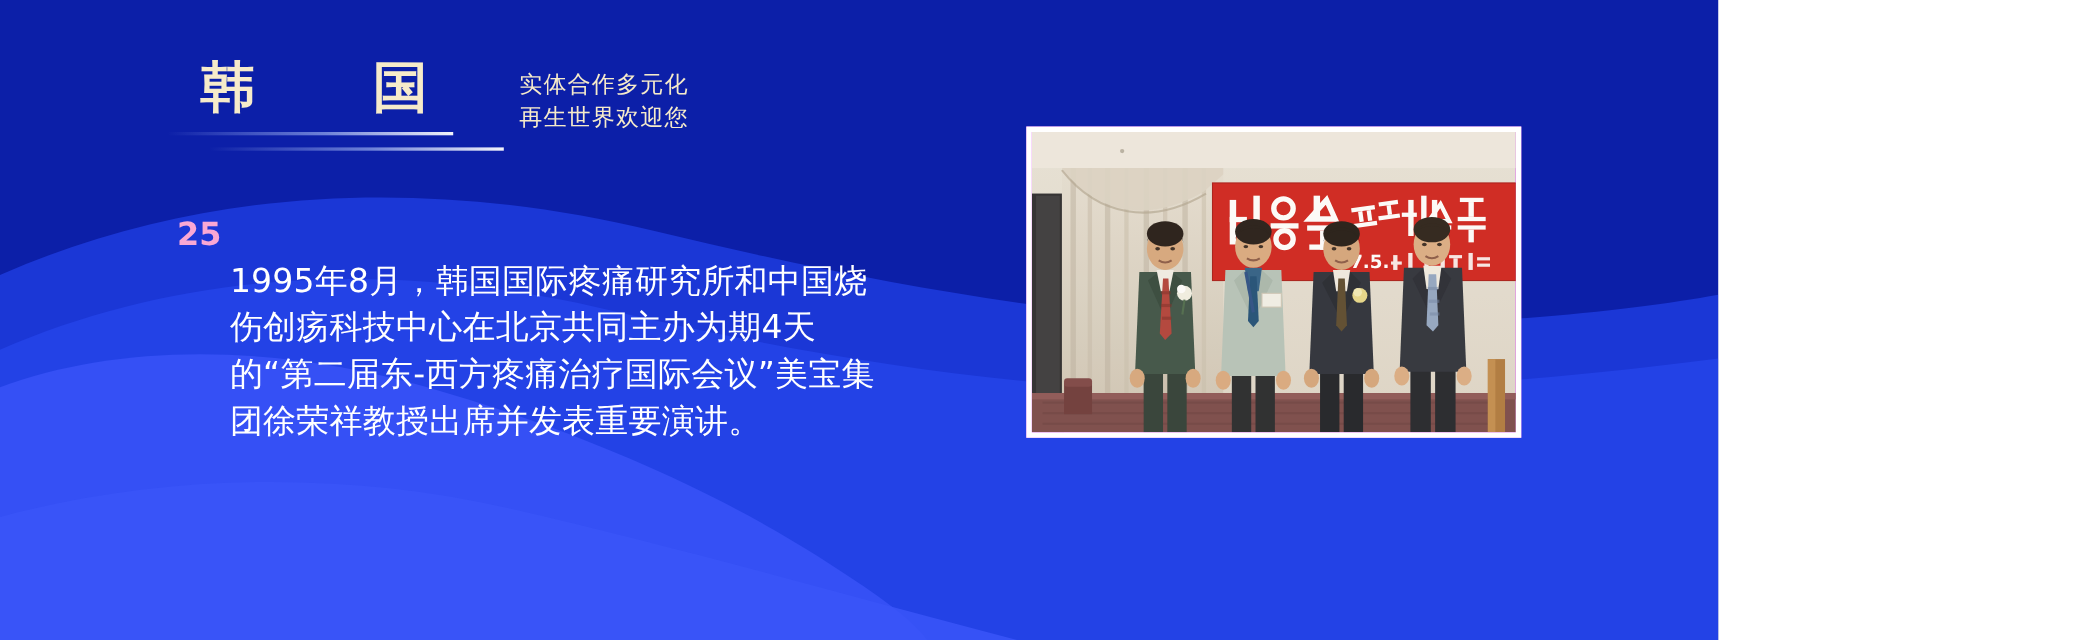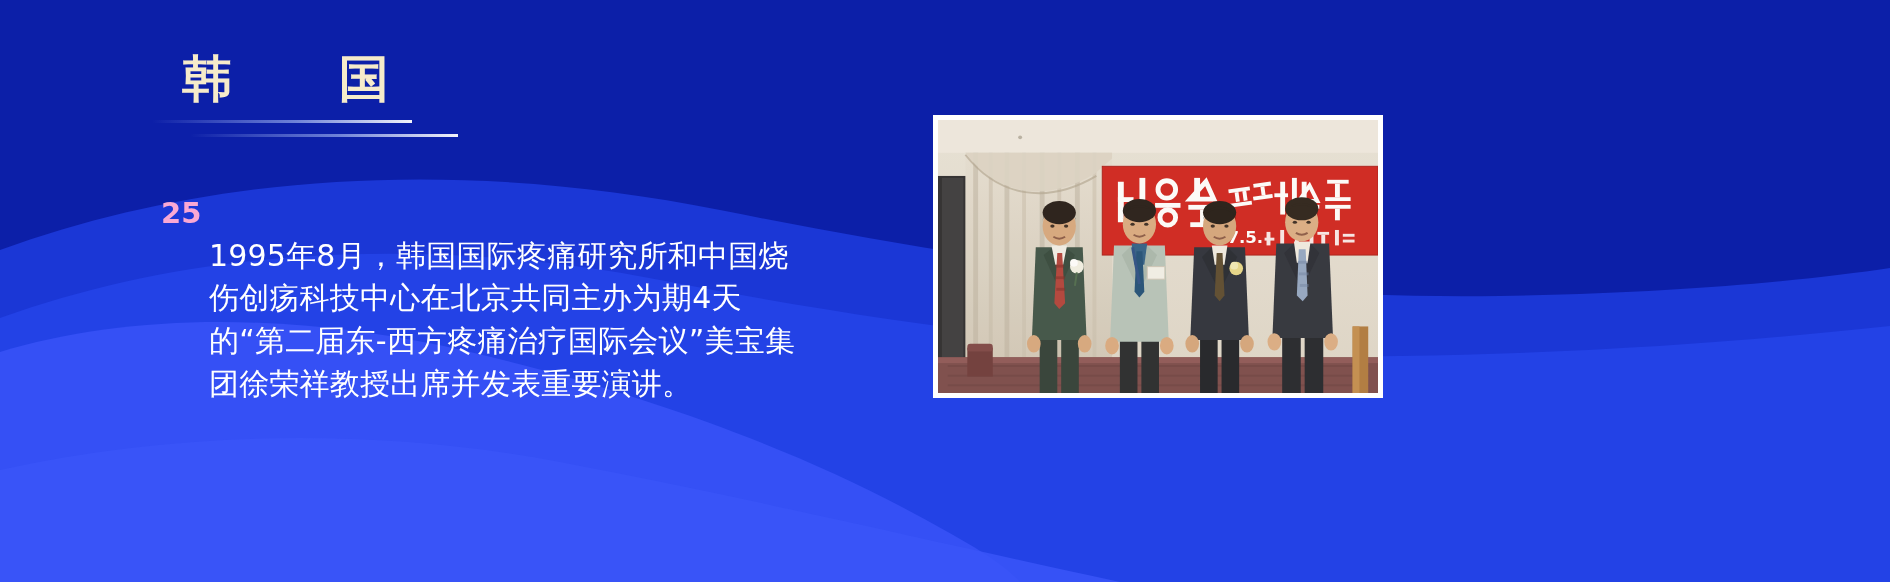--- a/index.html
+++ b/index.html
@@ -8,7 +8,7 @@
 
   .slide {
     position:relative;
-    width:1890px; height:582px;
+    width:1562px; height:582px;
     overflow:hidden;
     background:#0c1fa8;
   }

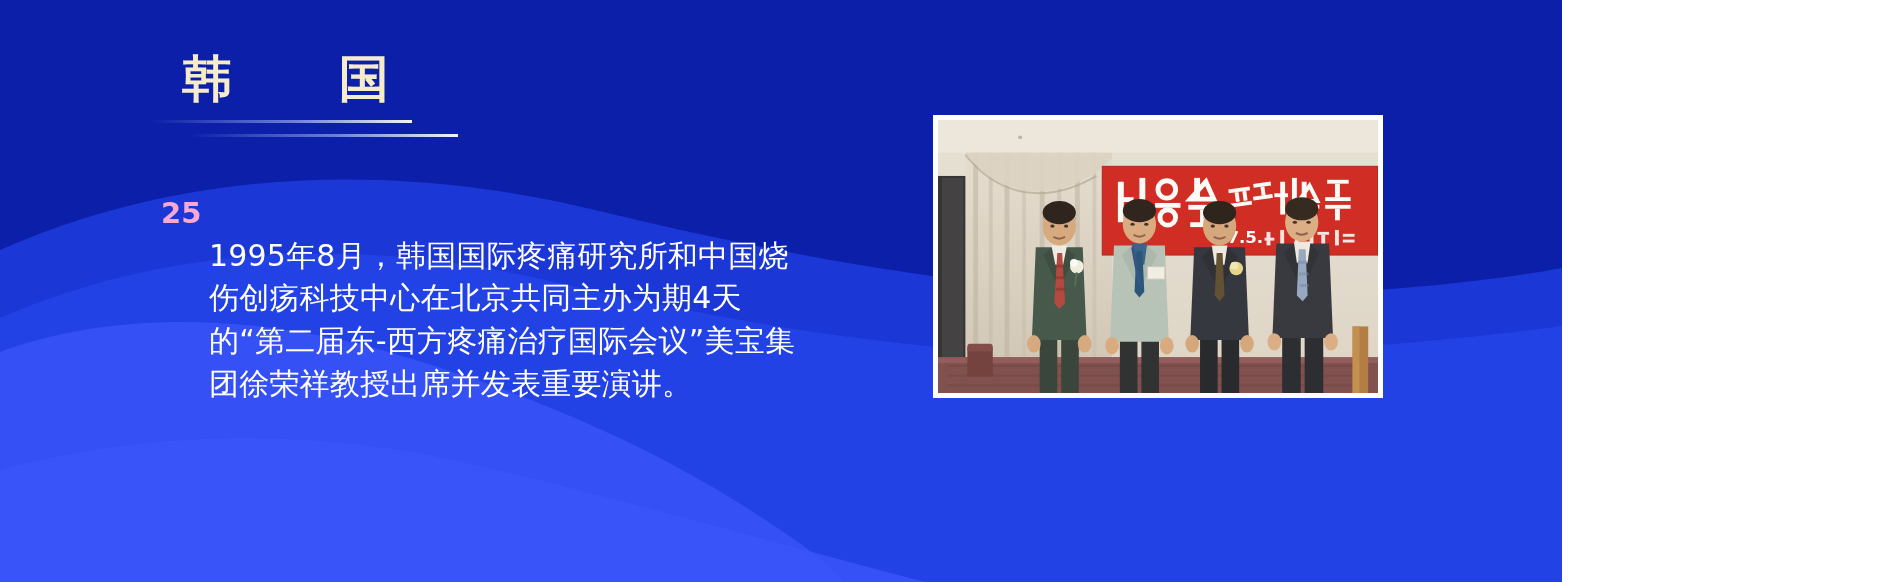--- a/index.html
+++ b/index.html
@@ -89,6 +89,7 @@
   </div>
 
   <div class="subtitle">
+    <div>实体合作多元化</div>
   </div>
 
   <div class="body-block">

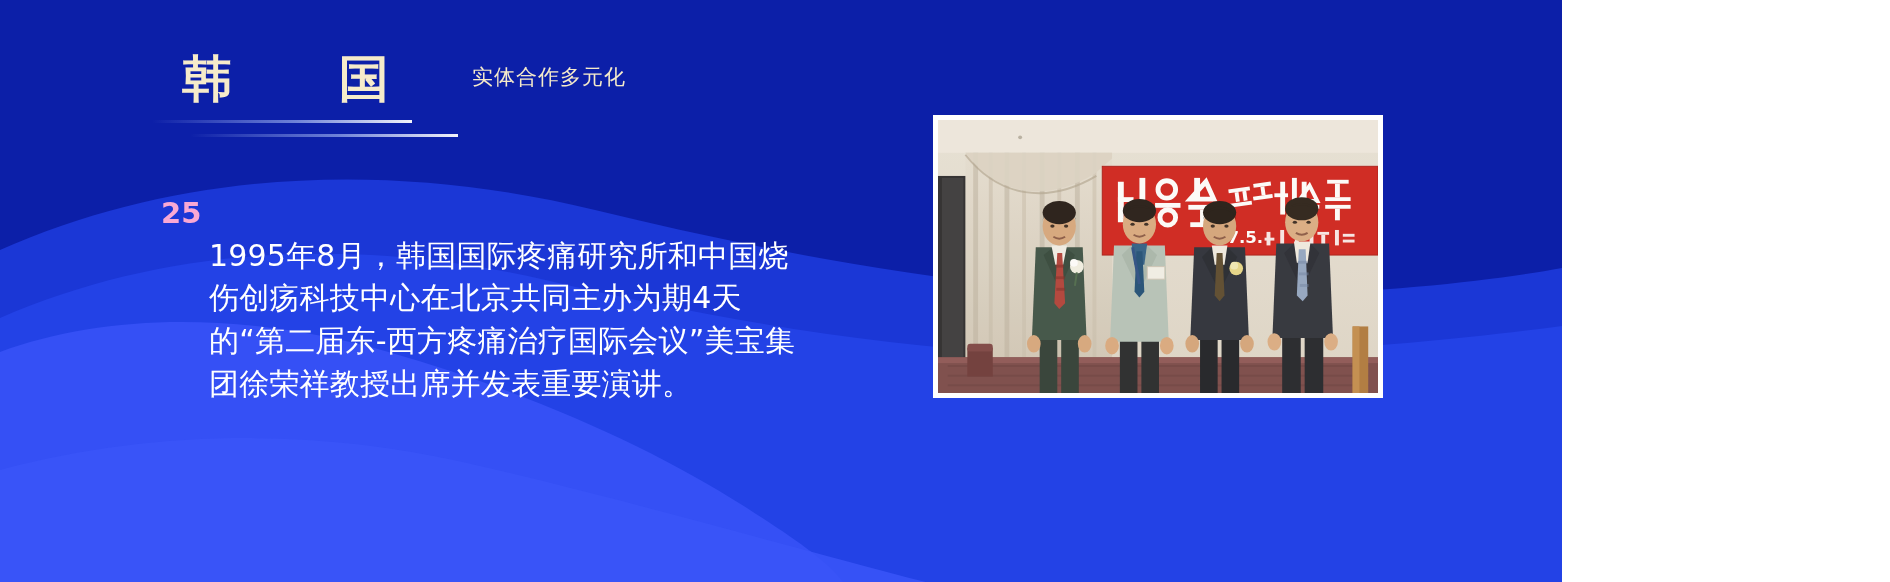--- a/index.html
+++ b/index.html
@@ -90,6 +90,7 @@
 
   <div class="subtitle">
     <div>实体合作多元化</div>
+    <div>再生世界欢迎您</div>
   </div>
 
   <div class="body-block">

